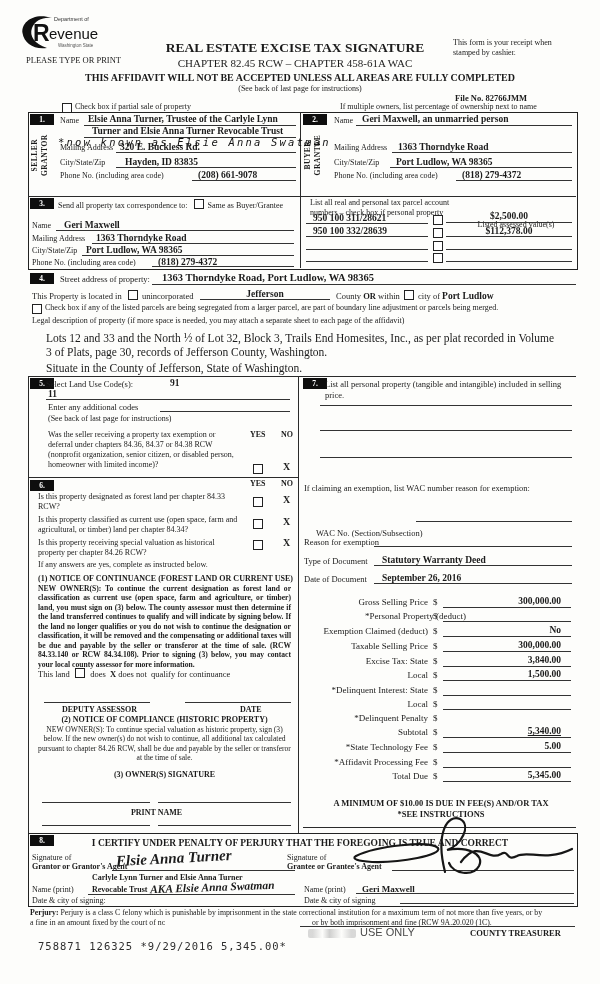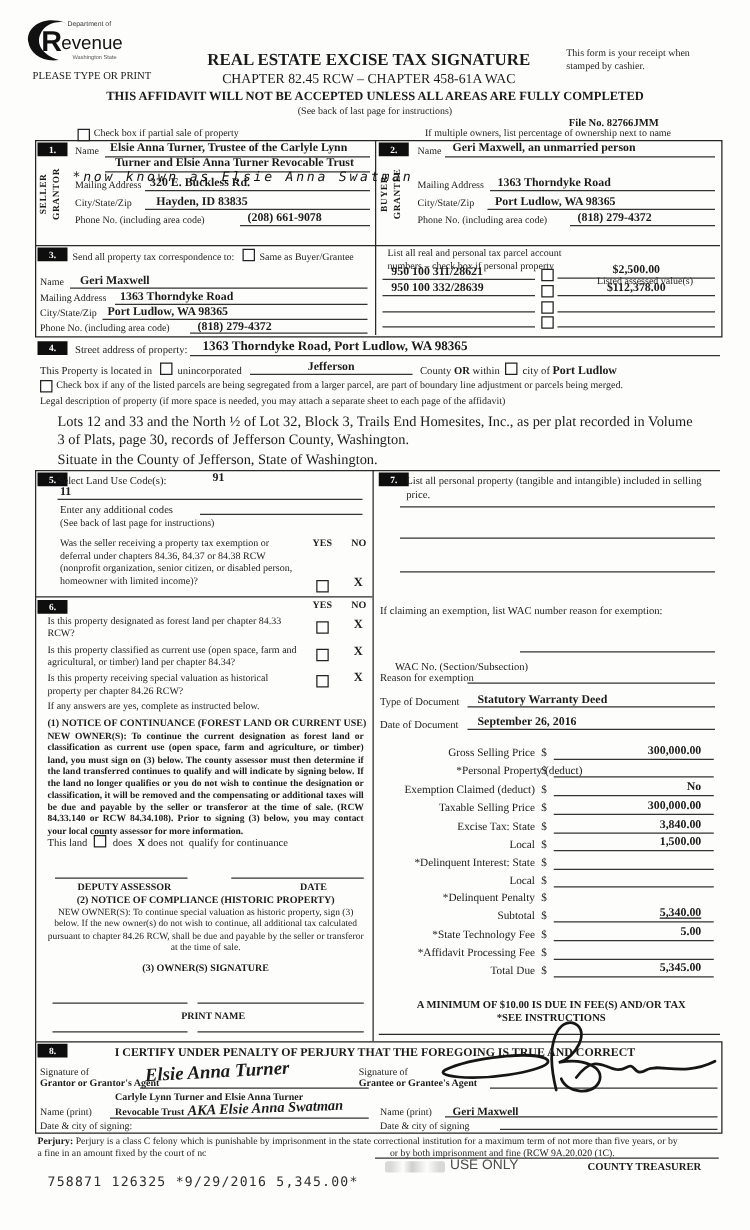--- a/index.html
+++ b/index.html
@@ -237,7 +237,7 @@
 
   <div class="uline" style="left:42px;top:802px;width:108px;"></div>
   <div class="uline" style="left:158px;top:802px;width:133px;"></div>
-  <div class="abs lbl b ctr" style="left:44px;top:808px;width:253px;text-align:center;">PRINT NAME</div>
+  <div class="abs lbl b ctr" style="left:30px;top:808px;width:253px;text-align:center;">PRINT NAME</div>
   <div class="uline" style="left:42px;top:825px;width:108px;"></div>
   <div class="uline" style="left:158px;top:825px;width:133px;"></div>
 

